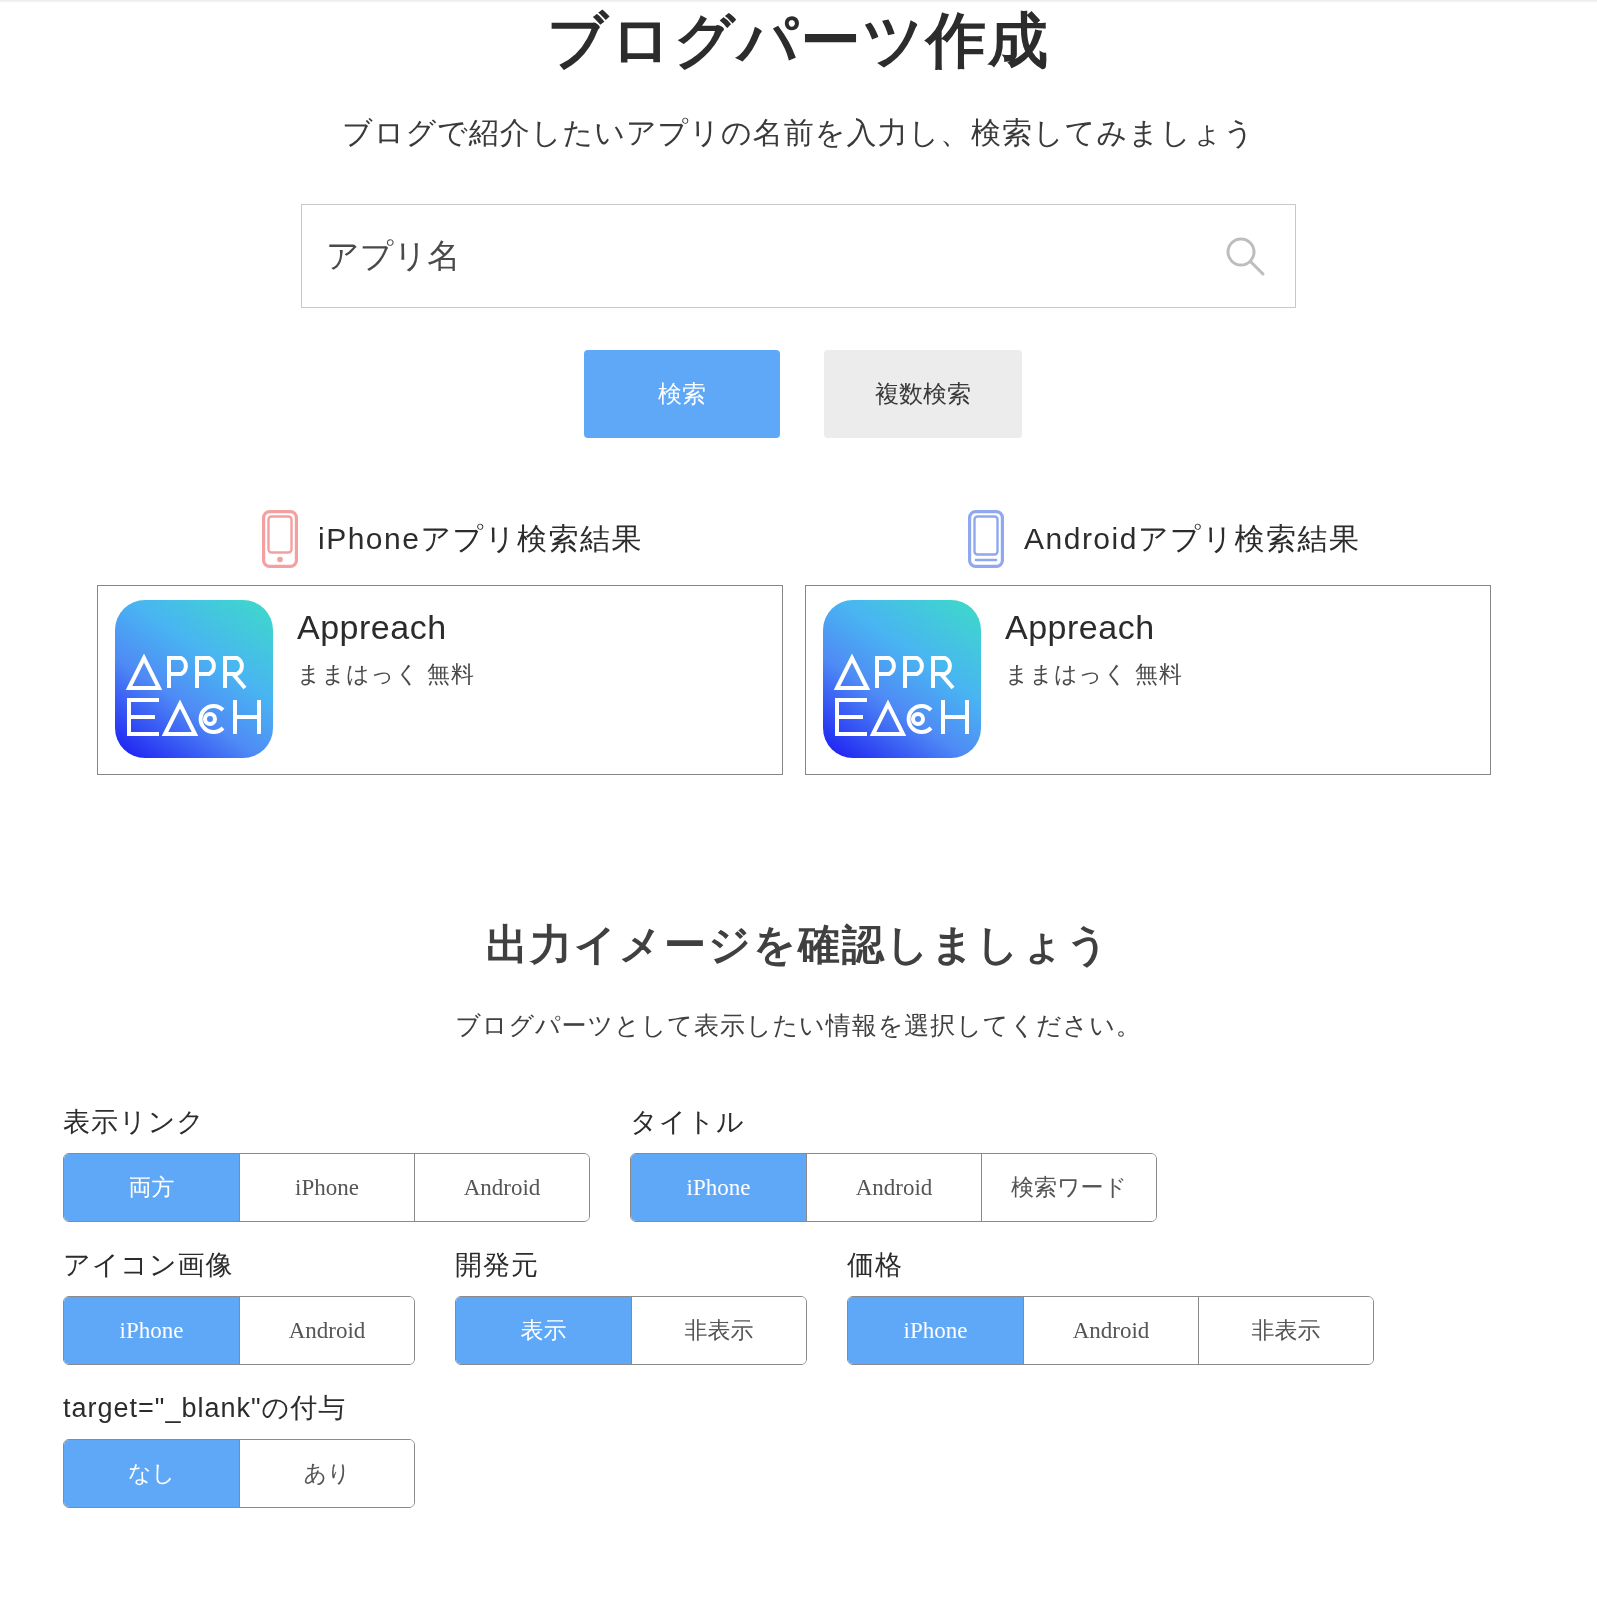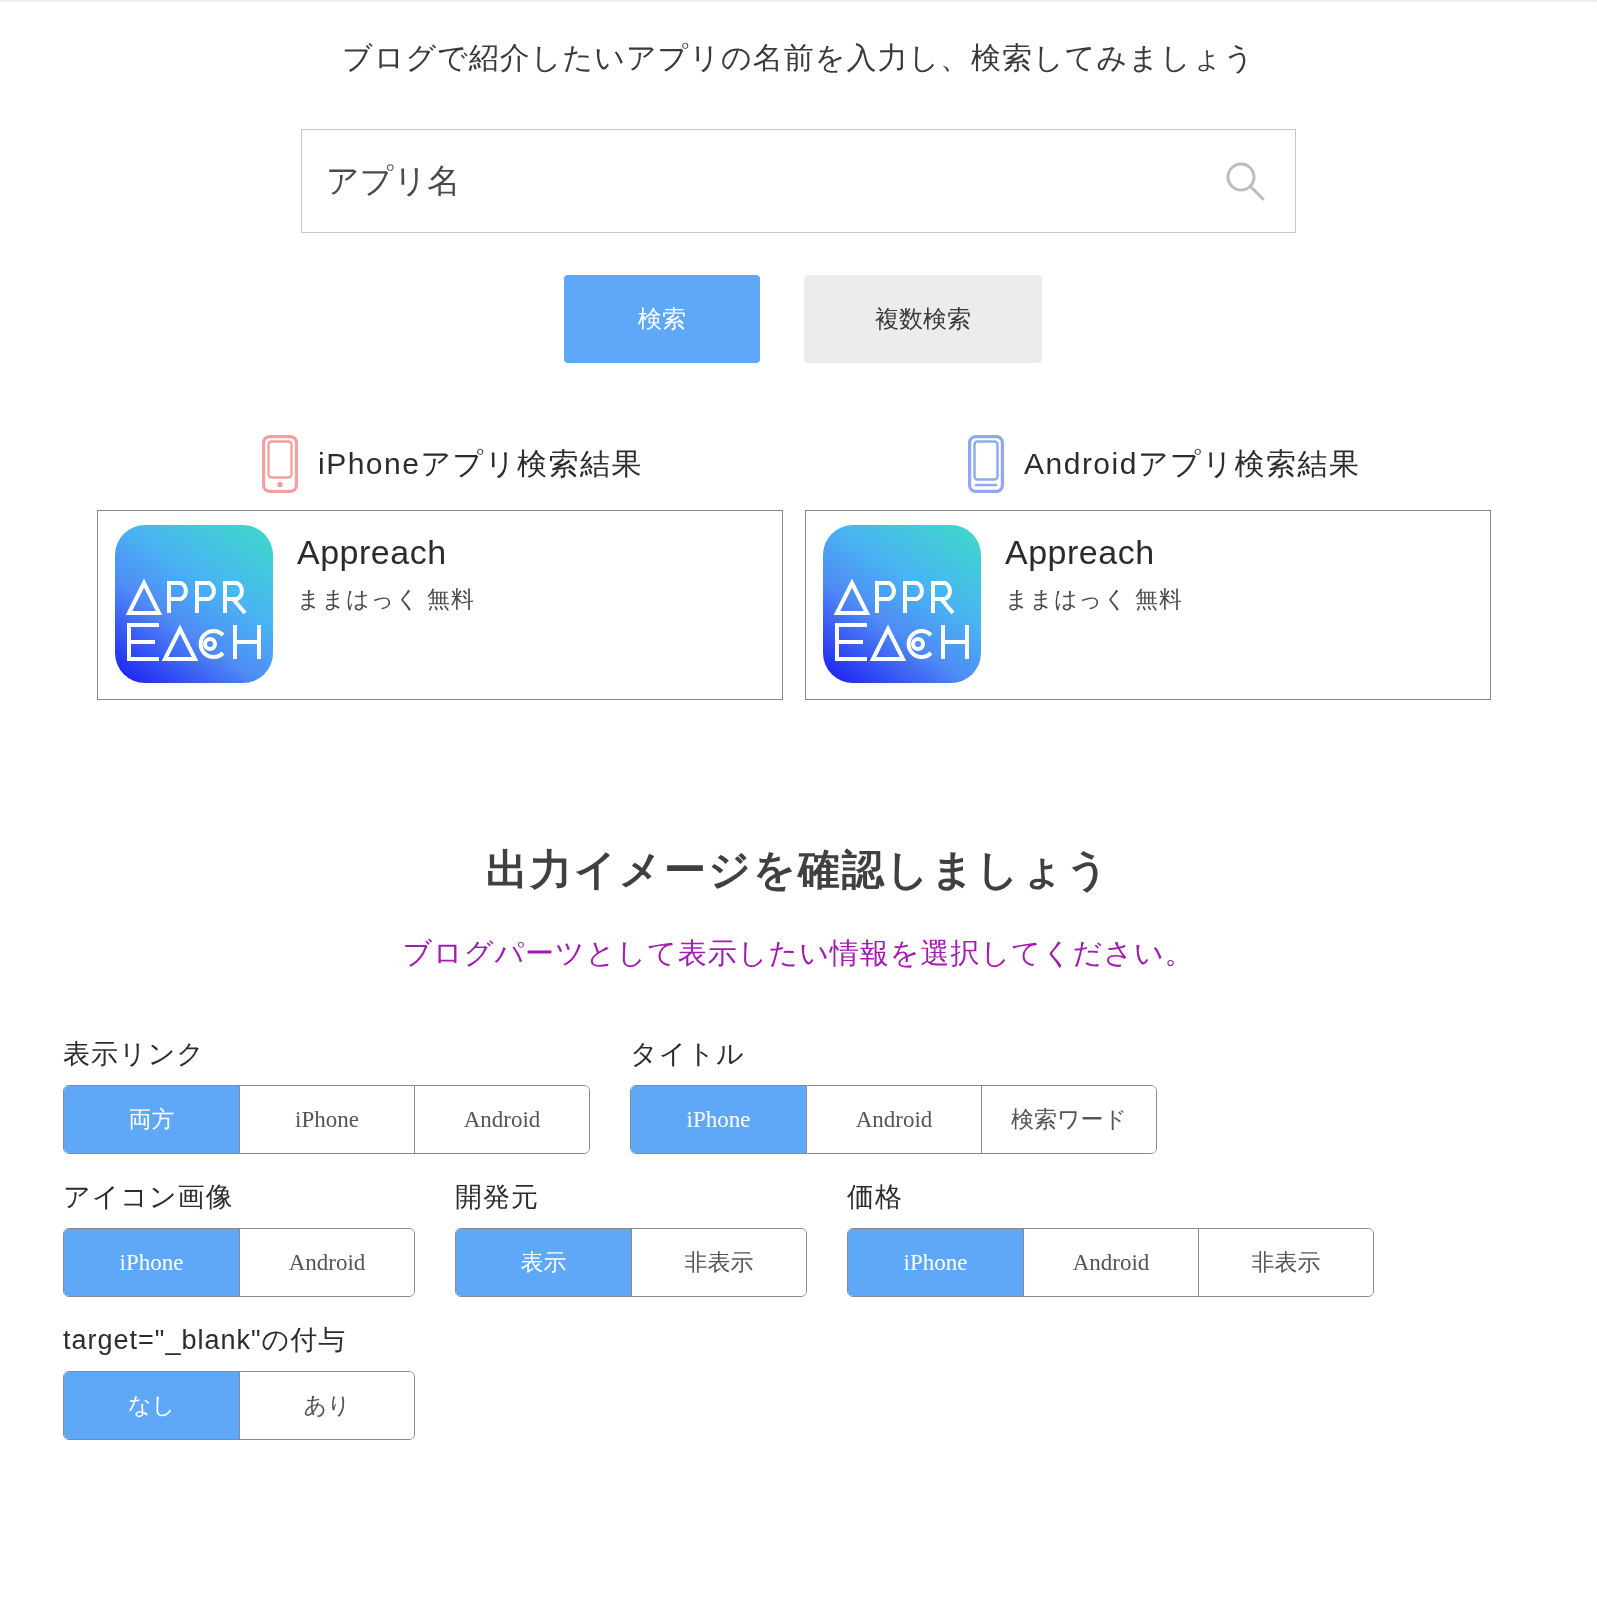--- a/index.html
+++ b/index.html
@@ -251,6 +251,7 @@
 
 <div class="page">
 
+  <h1 class="page-title">ブログパーツ作成</h1>
   <p class="page-subtitle">ブログで紹介したいアプリの名前を入力し、検索してみましょう</p>
 
   <div class="search-row">

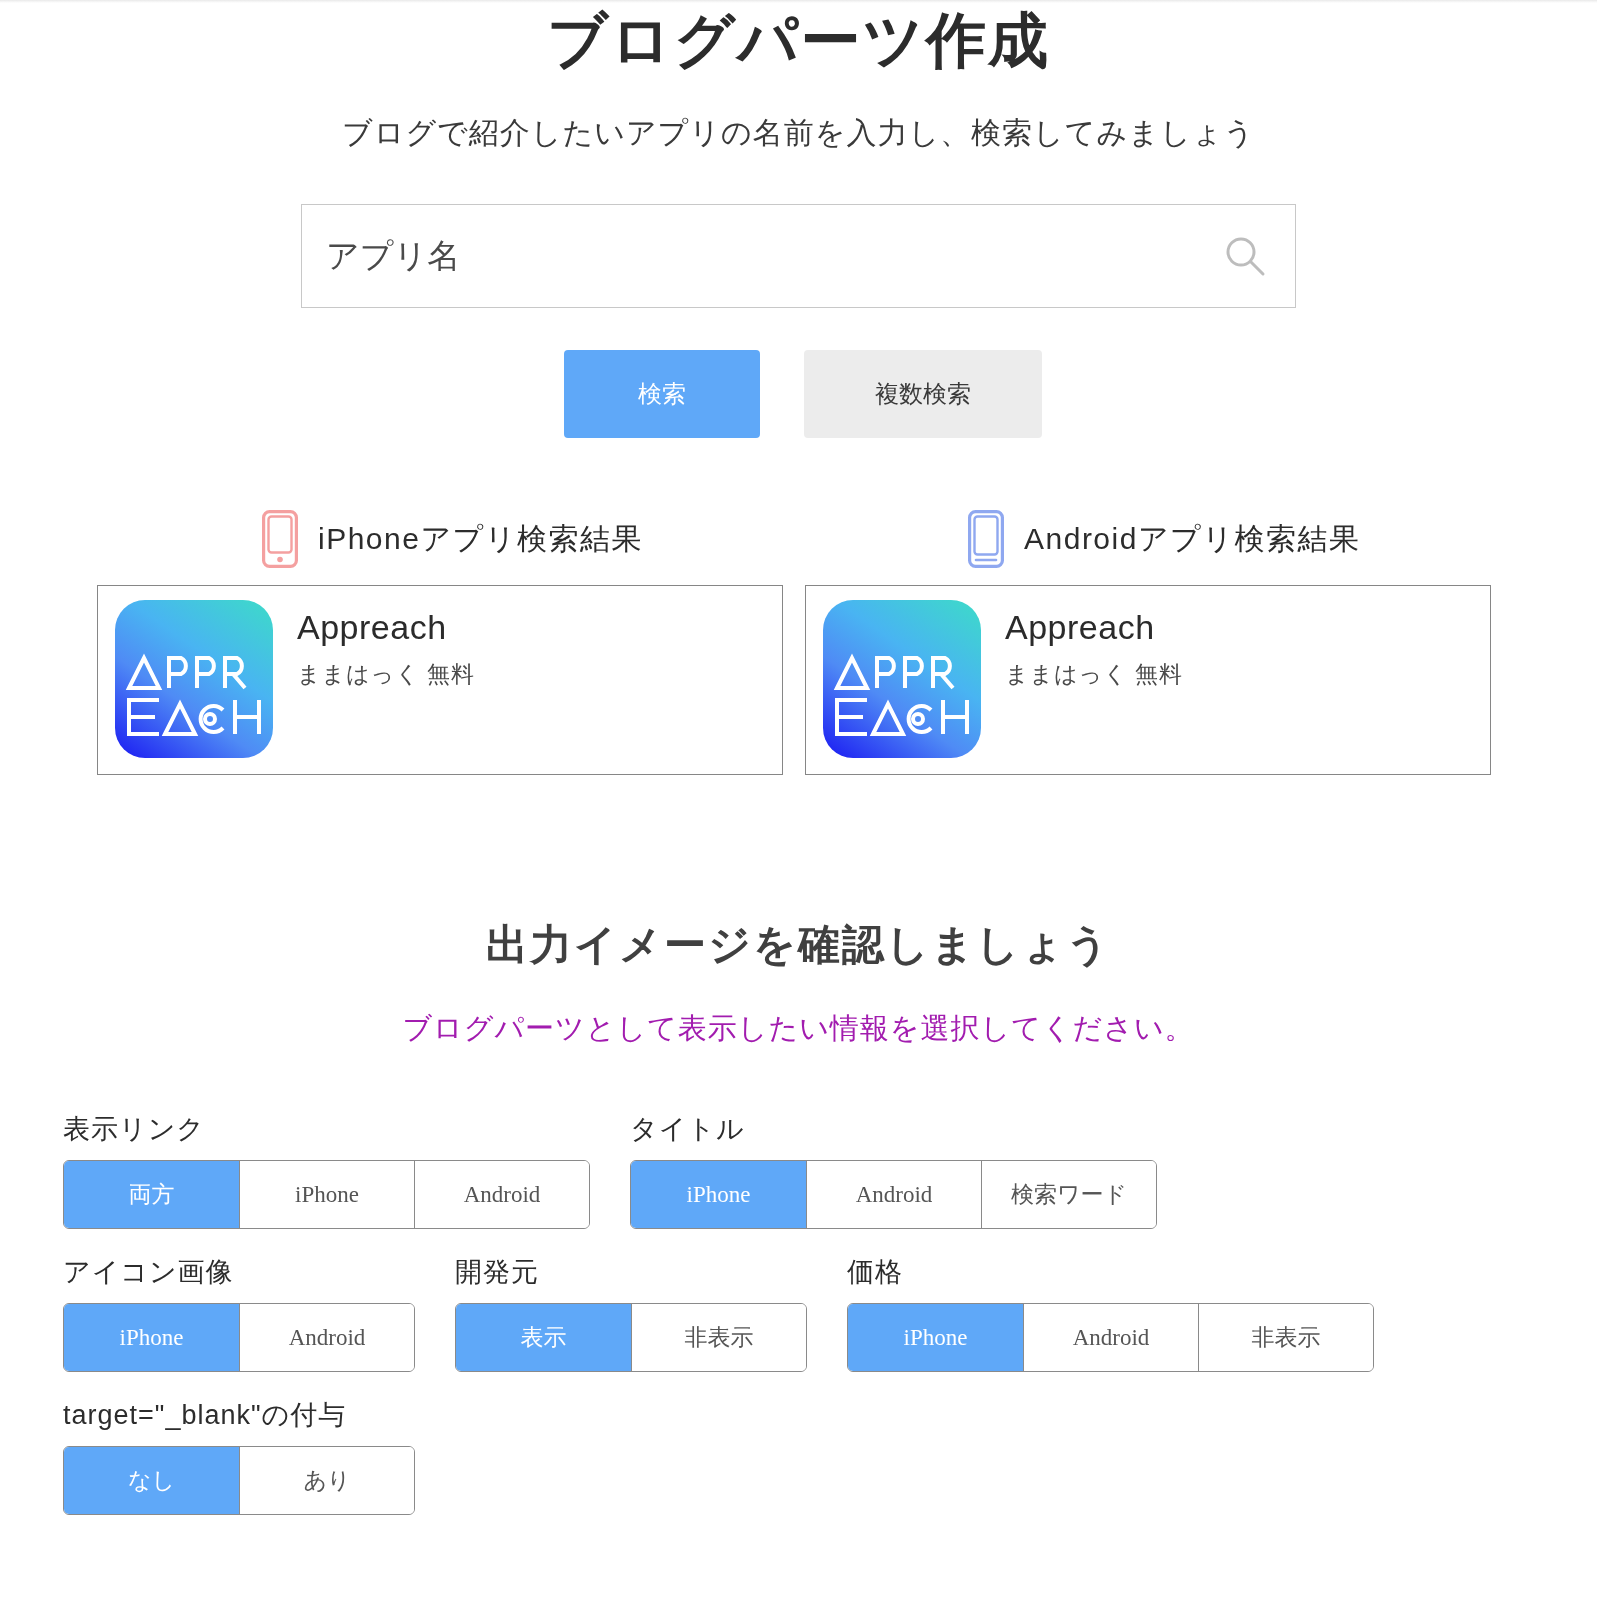--- a/index.html
+++ b/index.html
@@ -112,7 +112,7 @@
     color: #ffffff;
   }
   .btn-secondary {
-    width: 238px;
+    width: 198px;
     height: 88px;
     background: #ececec;
     color: #3a3a3a;

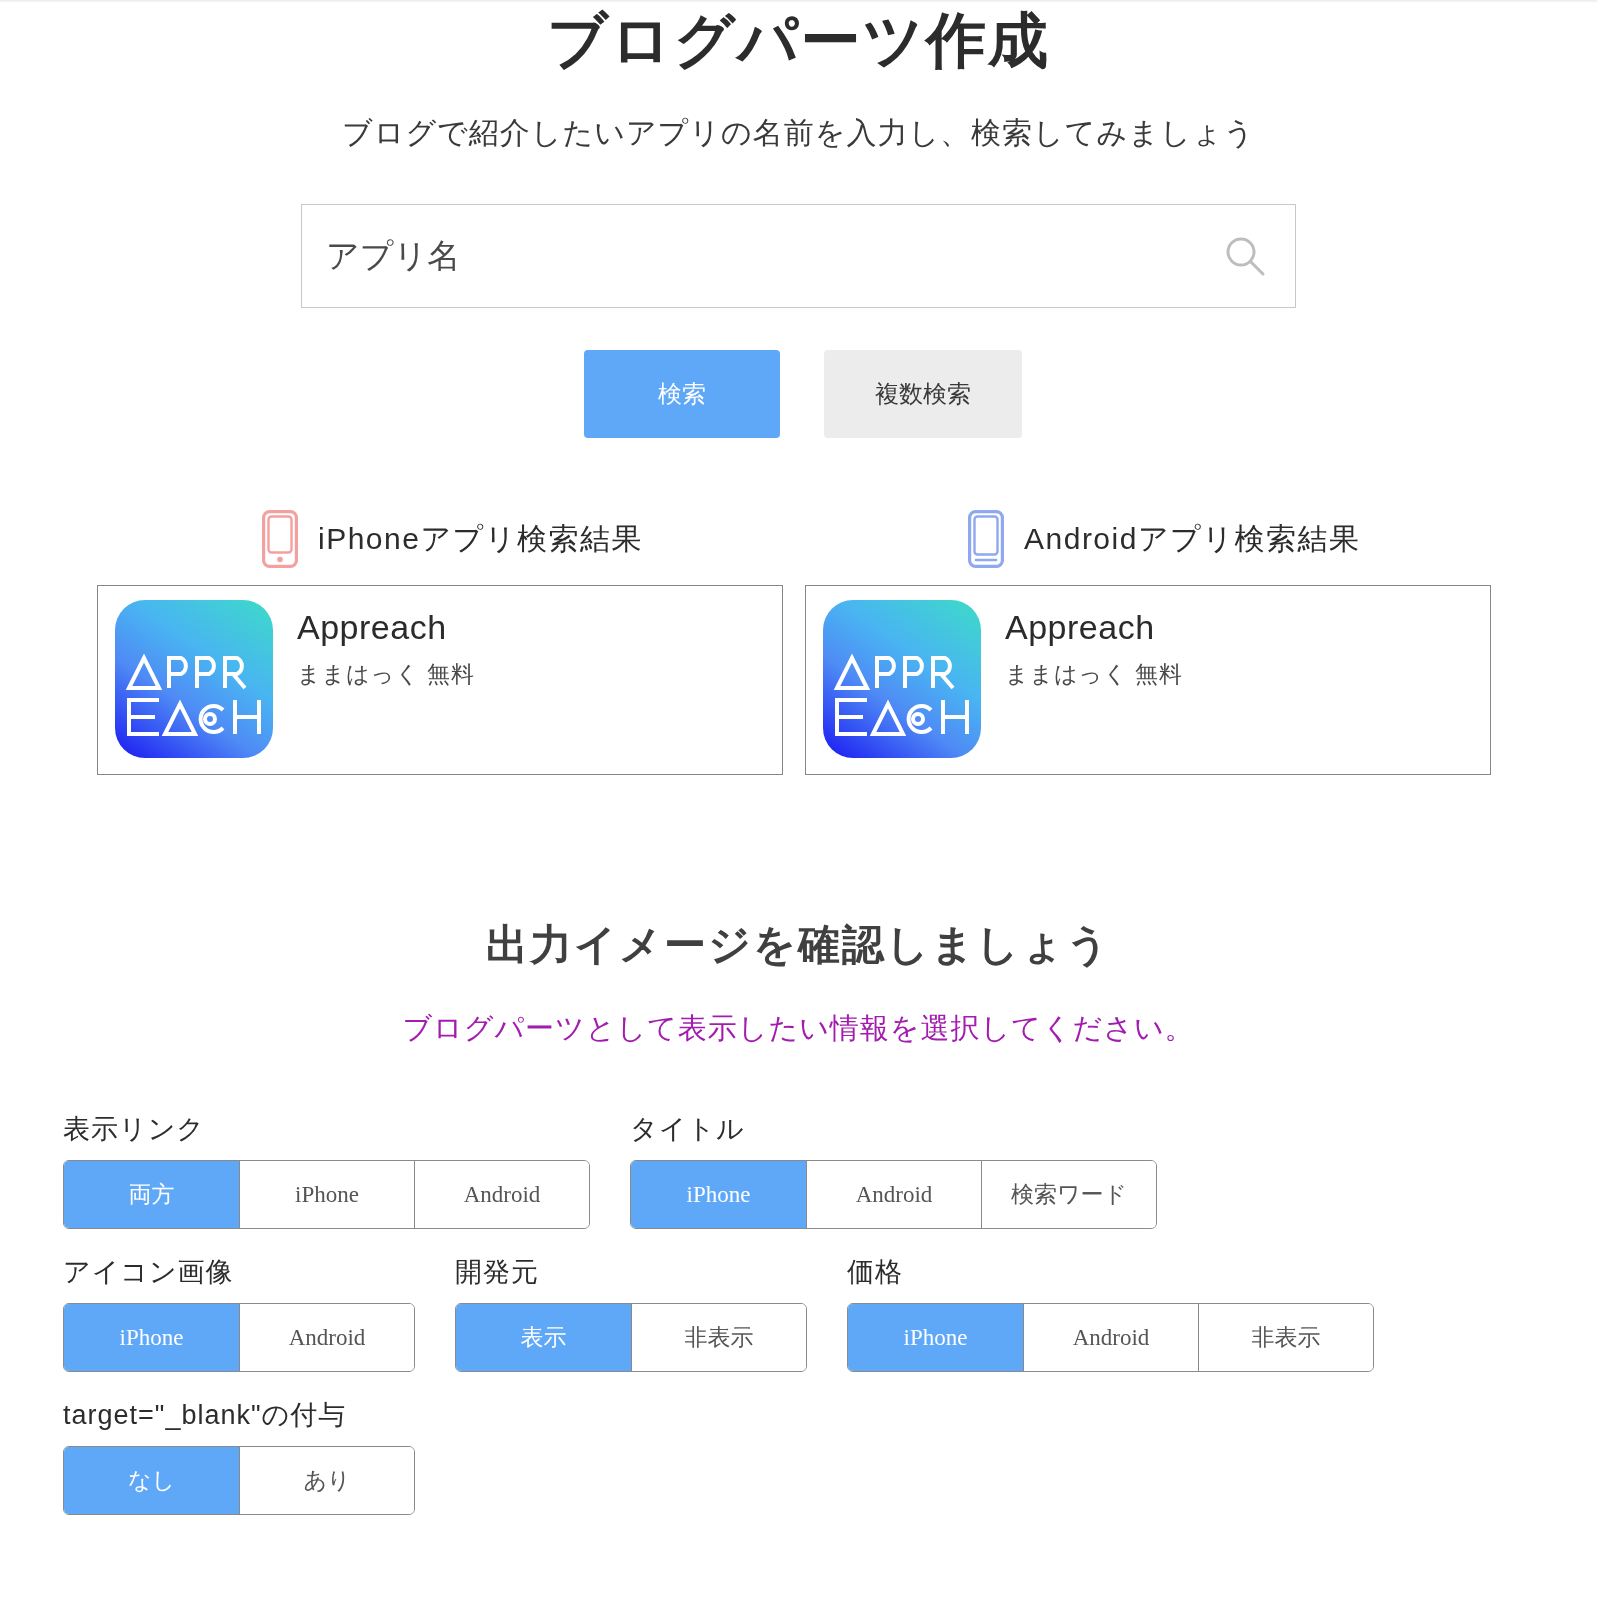--- a/index.html
+++ b/index.html
@@ -195,9 +195,9 @@
     margin: 0;
     padding-top: 36px;
     text-align: center;
-    font-size: 29px;
+    font-size: 25px;
     letter-spacing: 1px;
-    color: #a21caf;
+    color: #404040;
   }
 
   .options {

